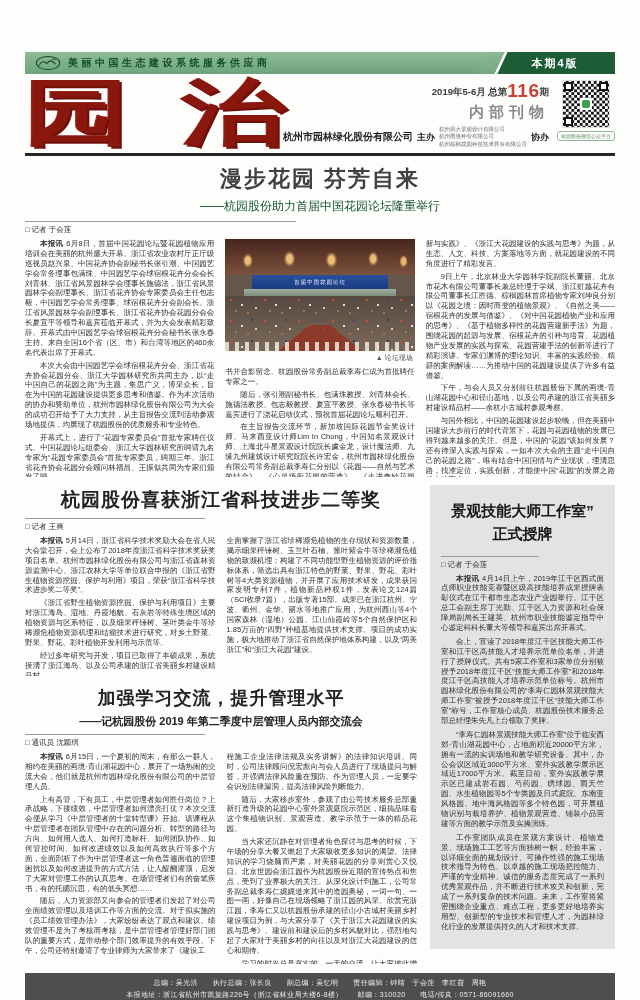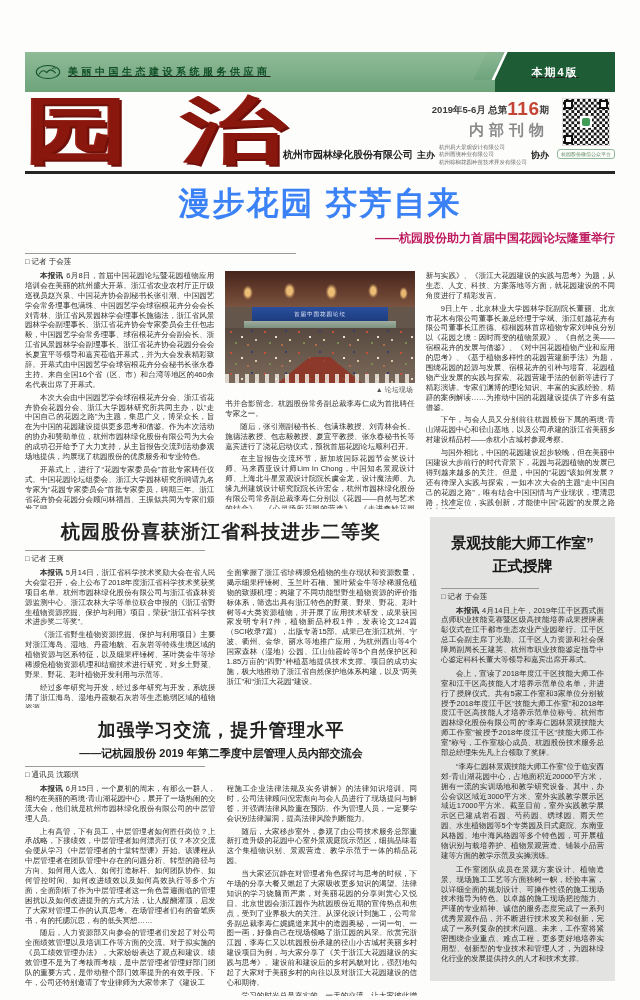--- a/index.html
+++ b/index.html
@@ -11,8 +11,8 @@
   .page{width:590px;margin:0 auto;padding-top:52px;}
 
   
-  .topbar{height:40px;display:flex;align-items:stretch;justify-content:space-between;
-    background:linear-gradient(to bottom,#8fbb97,#6ea47b);overflow:hidden;text-decoration:underline;}
+  .topbar{height:22px;display:flex;align-items:stretch;justify-content:space-between;
+    background:linear-gradient(to bottom,#8fbb97,#6ea47b);overflow:hidden;}
   .topbar-left{display:flex;align-items:center;gap:7px;padding-left:10px;}
   .logo-icon{width:26px;height:16px;flex:0 0 auto;}
   .slogan{font-size:10px;font-weight:bold;color:#12502a;letter-spacing:3.5px;white-space:nowrap;}

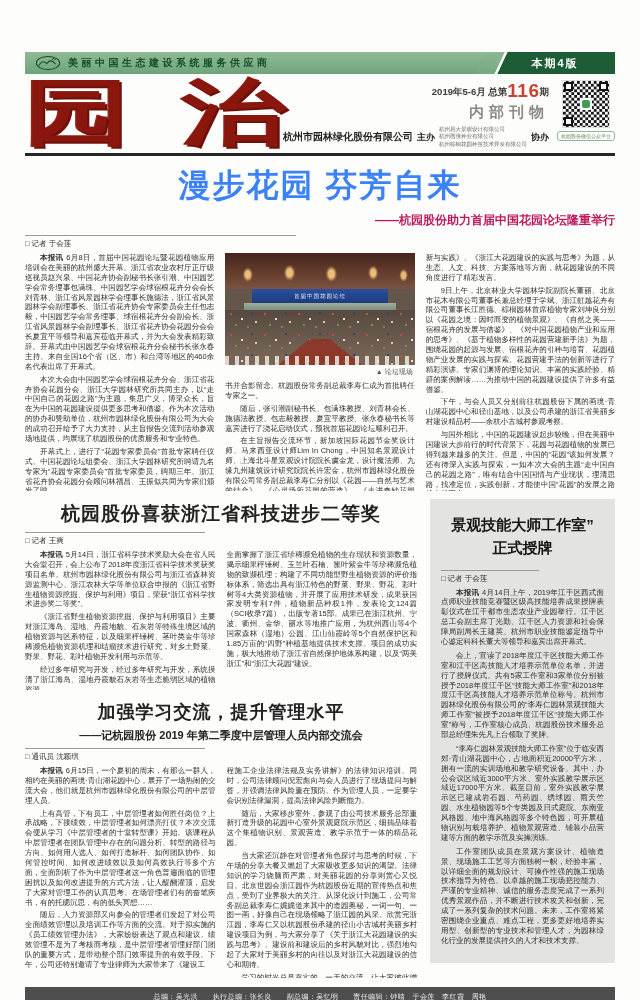--- a/index.html
+++ b/index.html
@@ -50,7 +50,7 @@
   .rule{border-top:3px solid #262626;margin:5px 0 8px 0;}
 
   
-  .a-title{font-size:32px;font-weight:bold;text-align:center;letter-spacing:2px;color:#3b82f6;margin:2px 0 4px;}
+  .a-title{font-size:22px;font-weight:bold;text-align:center;letter-spacing:2px;color:#404040;margin:2px 0 4px;}
   .a-sub{font-size:12px;font-weight:bold;text-align:right;color:#be185d;margin-bottom:6px;}
   .byline{font-size:7.5px;color:#333;border-top:1px solid #9a9a9a;width:46%;padding:3px 0 4px;}
   .cols{display:flex;gap:11px;}

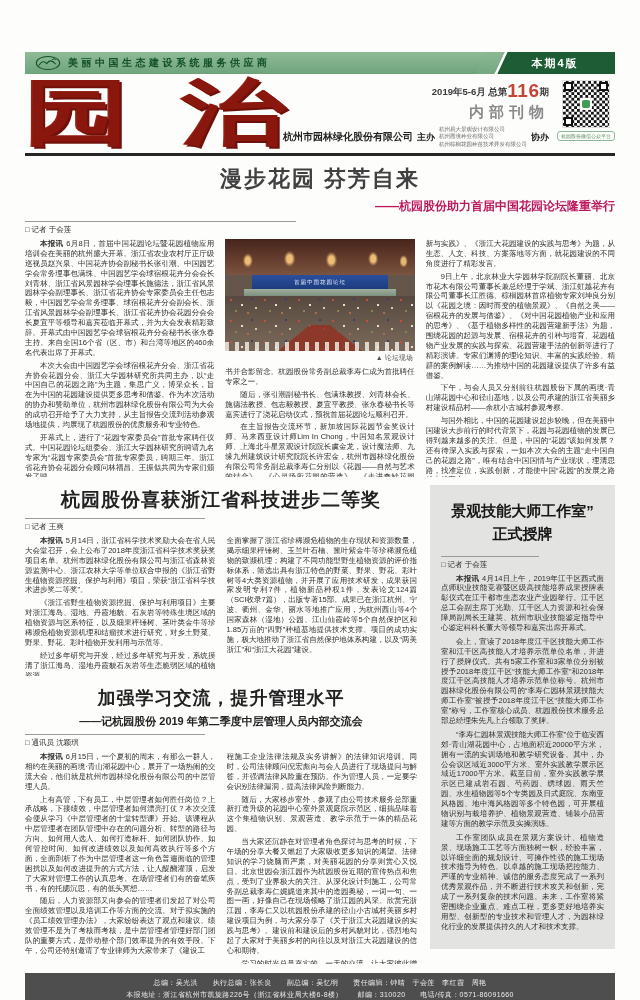--- a/index.html
+++ b/index.html
@@ -51,7 +51,7 @@
 
   
   .a-title{font-size:22px;font-weight:bold;text-align:center;letter-spacing:2px;color:#404040;margin:2px 0 4px;}
-  .a-sub{font-size:12px;font-weight:bold;text-align:right;color:#be185d;margin-bottom:6px;}
+  .a-sub{font-size:12px;font-weight:normal;text-align:center;color:#14532d;margin-bottom:6px;}
   .byline{font-size:7.5px;color:#333;border-top:1px solid #9a9a9a;width:46%;padding:3px 0 4px;}
   .cols{display:flex;gap:11px;}
   .col{flex:1 1 0;overflow:hidden;}

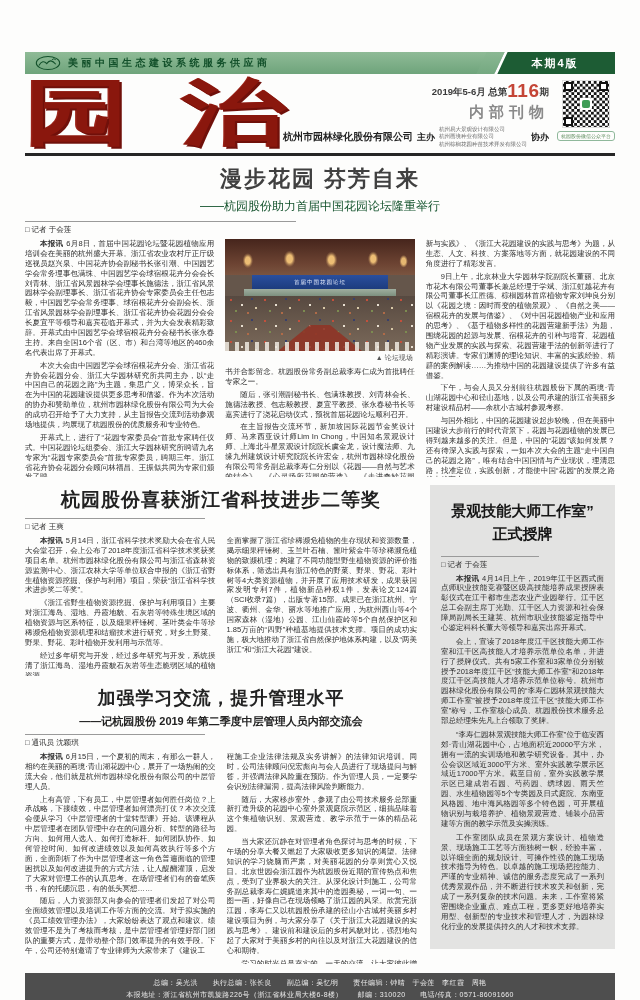--- a/index.html
+++ b/index.html
@@ -214,7 +214,7 @@
           <div class="col">
             <p class="para"><span class="lead">本报讯</span><span>5月14日，浙江省科学技术奖励大会在省人民大会堂召开，会上公布了2018年度浙江省科学技术奖获奖项目名单。杭州市园林绿化股份有限公司与浙江省森林资源监测中心、浙江农林大学等单位联合申报的《浙江省野生植物资源挖掘、保护与利用》项目，荣获“浙江省科学技术进步奖二等奖”。</span></p>
             <p class="para">《浙江省野生植物资源挖掘、保护与利用项目》主要对浙江海岛、湿地、丹霞地貌、石灰岩等特殊生境区域的植物资源与区系特征，以及细果秤锤树、茎叶类金牛等珍稀濒危植物资源机理和结瘤技术进行研究，对乡土野菜、野果、野花、彩叶植物开发利用与示范等。</p>
-            <p class="para">经过多年研究与开发，经过多年研究与开发，系统摸清了浙江海岛、湿地丹霞貌石灰岩等生态脆弱区域的植物资源，</p>
+            <p class="para">经过多年研究与开发，项目已取得了丰硕成果，系统摸清了浙江海岛、以及公司承建的浙江省美丽乡村建设精品村，</p>
           </div>
           <div class="col">
             <p class="cont">全面掌握了浙江省珍稀濒危植物的生存现状和资源数量，揭示细果秤锤树、玉兰叶石楠、篦叶紫金牛等珍稀濒危植物的致濒机理；构建了不同功能型野生植物资源的评价指标体系，筛选出具有浙江特色的野菜、野果、野花、彩叶树等4大类资源植物，并开展了应用技术研发，成果获国家发明专利7件，植物新品种权1件，发表论文124篇（SCI收录7篇），出版专著15部。成果已在浙江杭州、宁波、衢州、金华、丽水等地推广应用，为杭州西山等4个国家森林（湿地）公园、江山仙霞岭等5个自然保护区和1.85万亩的“四野”种植基地提供技术支撑。项目的成功实施，极大地推动了浙江省自然保护地体系构建，以及“两美浙江”和“浙江大花园”建设。</p>

